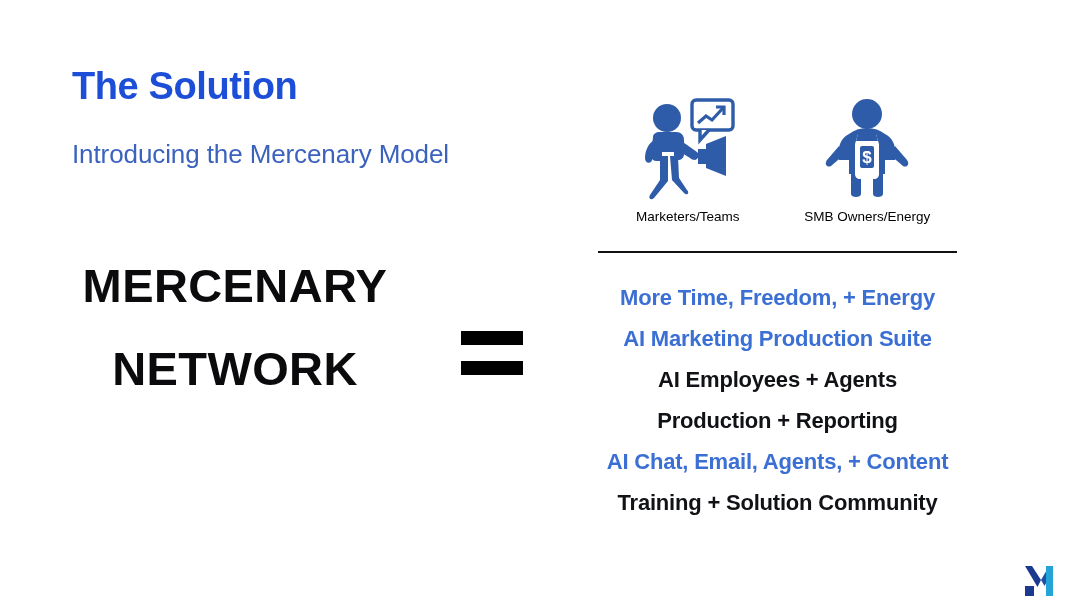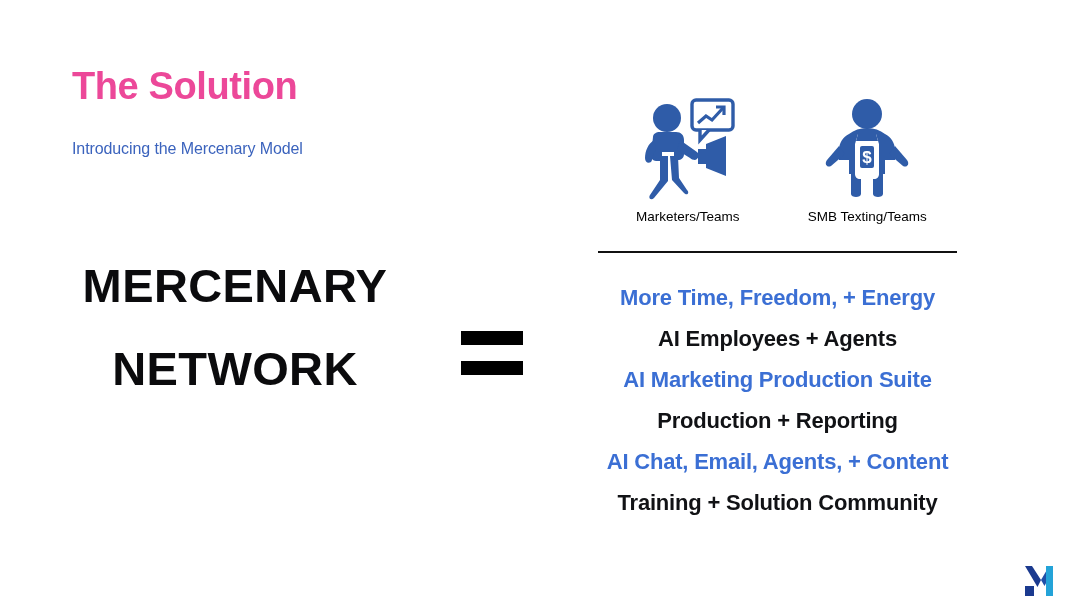--- a/index.html
+++ b/index.html
@@ -28,7 +28,7 @@
     top: 66px;
     font-size: 38px;
     font-weight: 700;
-    color: #ec4899;
+    color: #1d4ed8;
     letter-spacing: -0.4px;
     line-height: 1.1;
     white-space: nowrap;

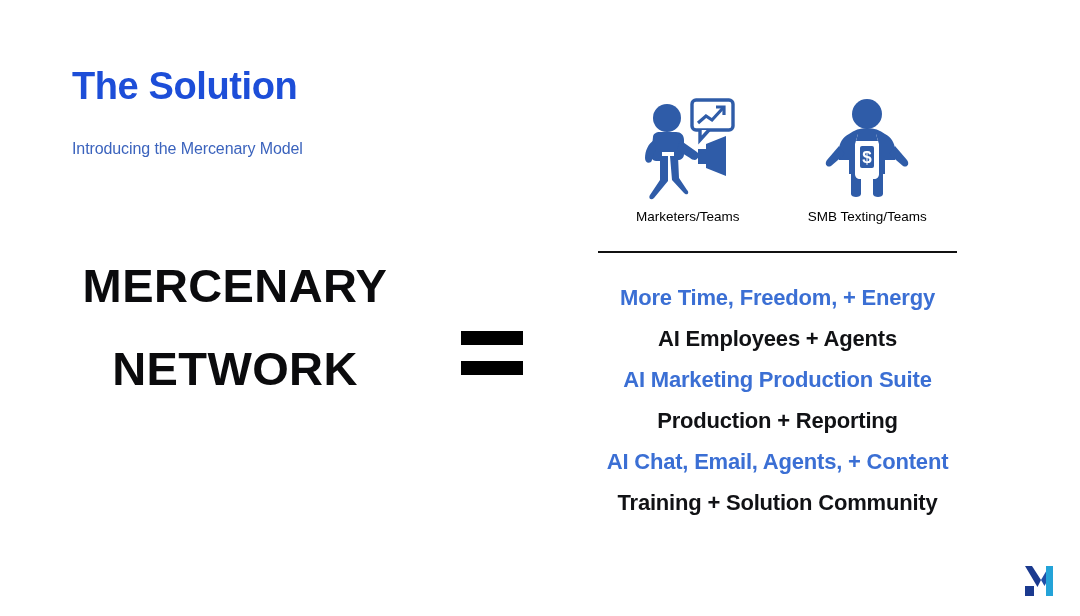--- a/index.html
+++ b/index.html
@@ -37,7 +37,7 @@
     position: absolute;
     left: 72px;
     top: 139px;
-    font-size: 16px;
+    font-size: 26px;
     font-weight: 400;
     color: #3b63bd;
     letter-spacing: -0.1px;

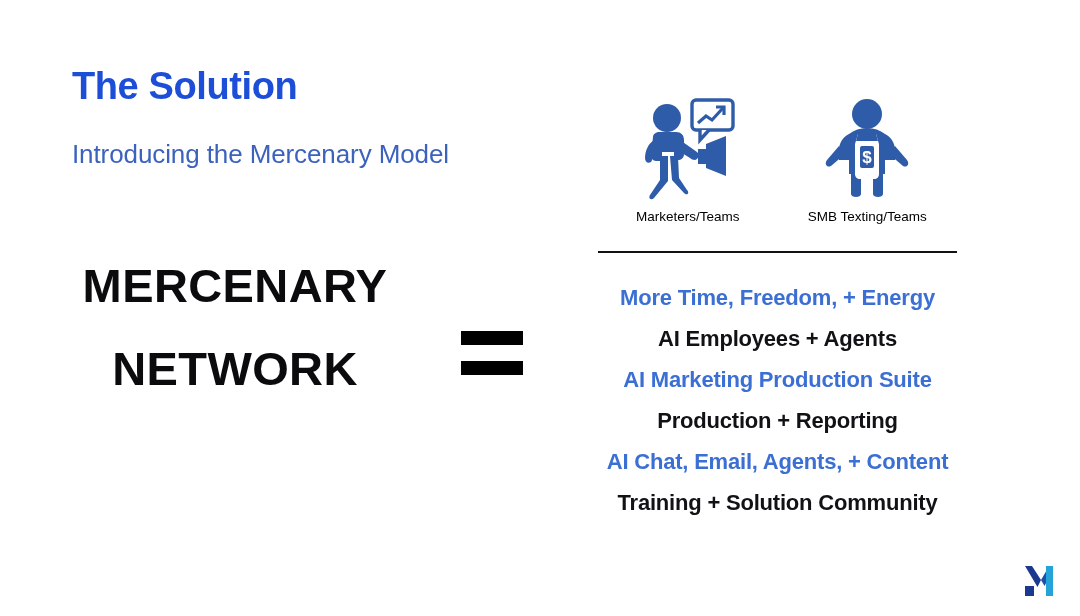--- a/index.html
+++ b/index.html
@@ -229,7 +229,7 @@
             <text x="44" y="69" font-family="'Liberation Sans', sans-serif" font-size="17" font-weight="700" fill="#ffffff" text-anchor="middle">$</text>
           </svg>
         </div>
-        <div class="persona-label">SMB Texting/Teams</div>
+        <div class="persona-label">SMB Owners/Energy</div>
       </div>
 
     </div>

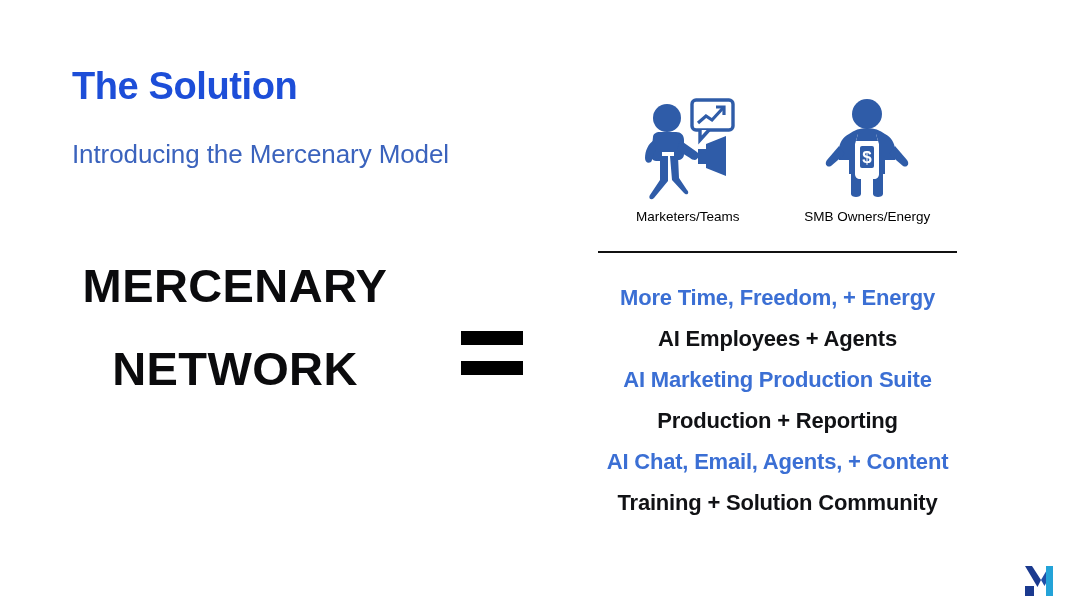--- a/index.html
+++ b/index.html
@@ -238,8 +238,8 @@
 
     <div class="benefit-list">
       <div class="benefit-item accent">More Time, Freedom, + Energy</div>
+      <div class="benefit-item accent">AI Marketing Production Suite</div>
       <div class="benefit-item dark">AI Employees + Agents</div>
-      <div class="benefit-item accent">AI Marketing Production Suite</div>
       <div class="benefit-item dark">Production + Reporting</div>
       <div class="benefit-item accent">AI Chat, Email, Agents, + Content</div>
       <div class="benefit-item dark">Training + Solution Community</div>

